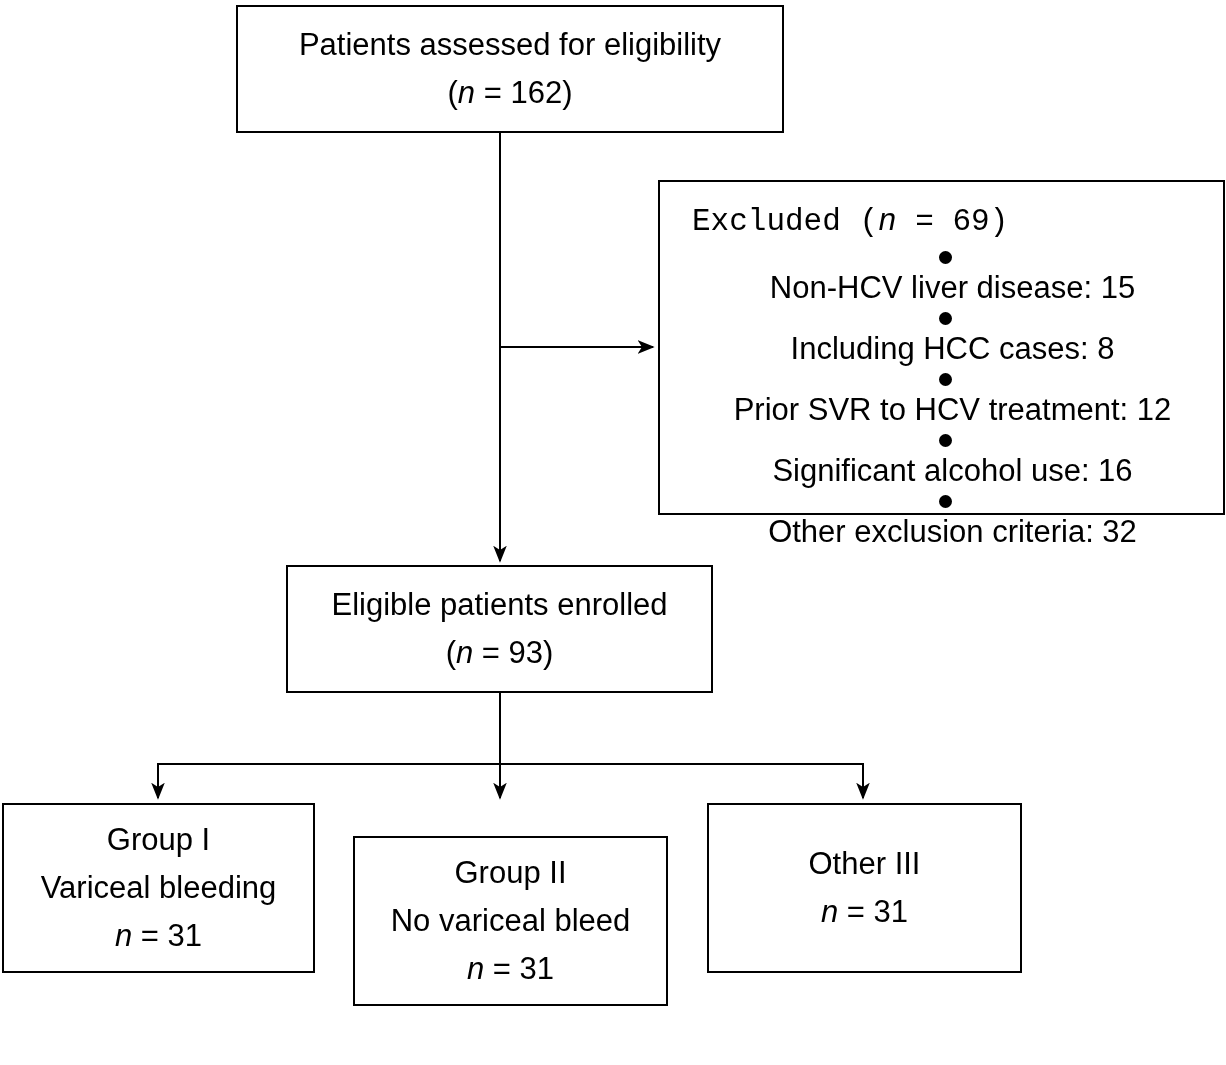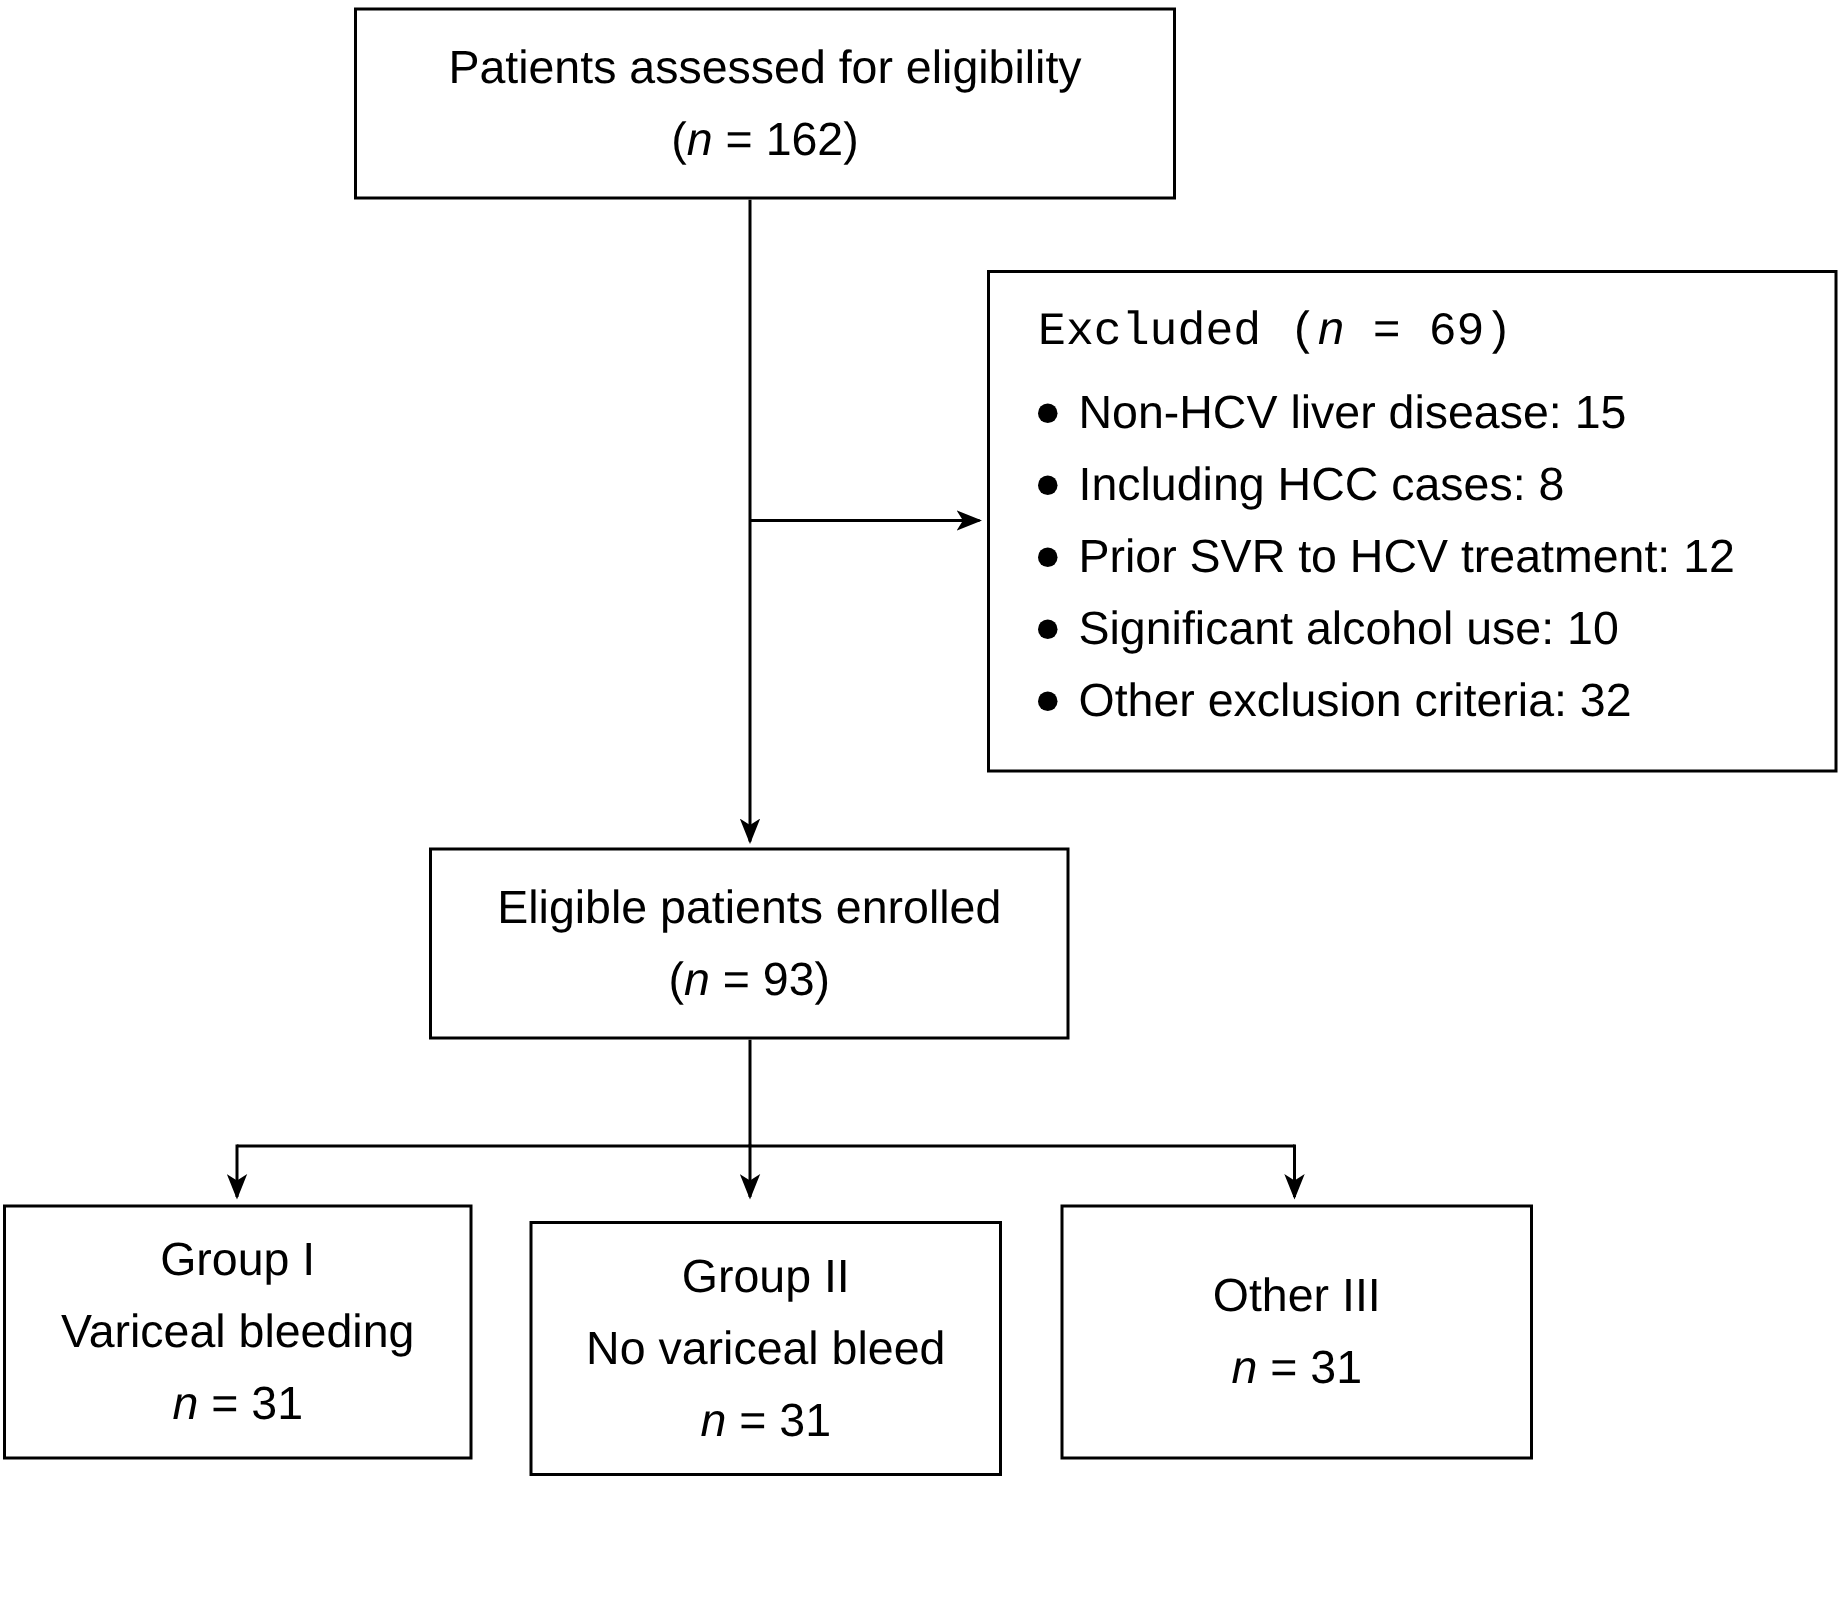--- a/index.html
+++ b/index.html
@@ -59,6 +59,7 @@
     align-items: center;
     line-height: 48px;
     white-space: pre;
+    flex-direction: column;
   }
   .bullet {
     display: inline-block;

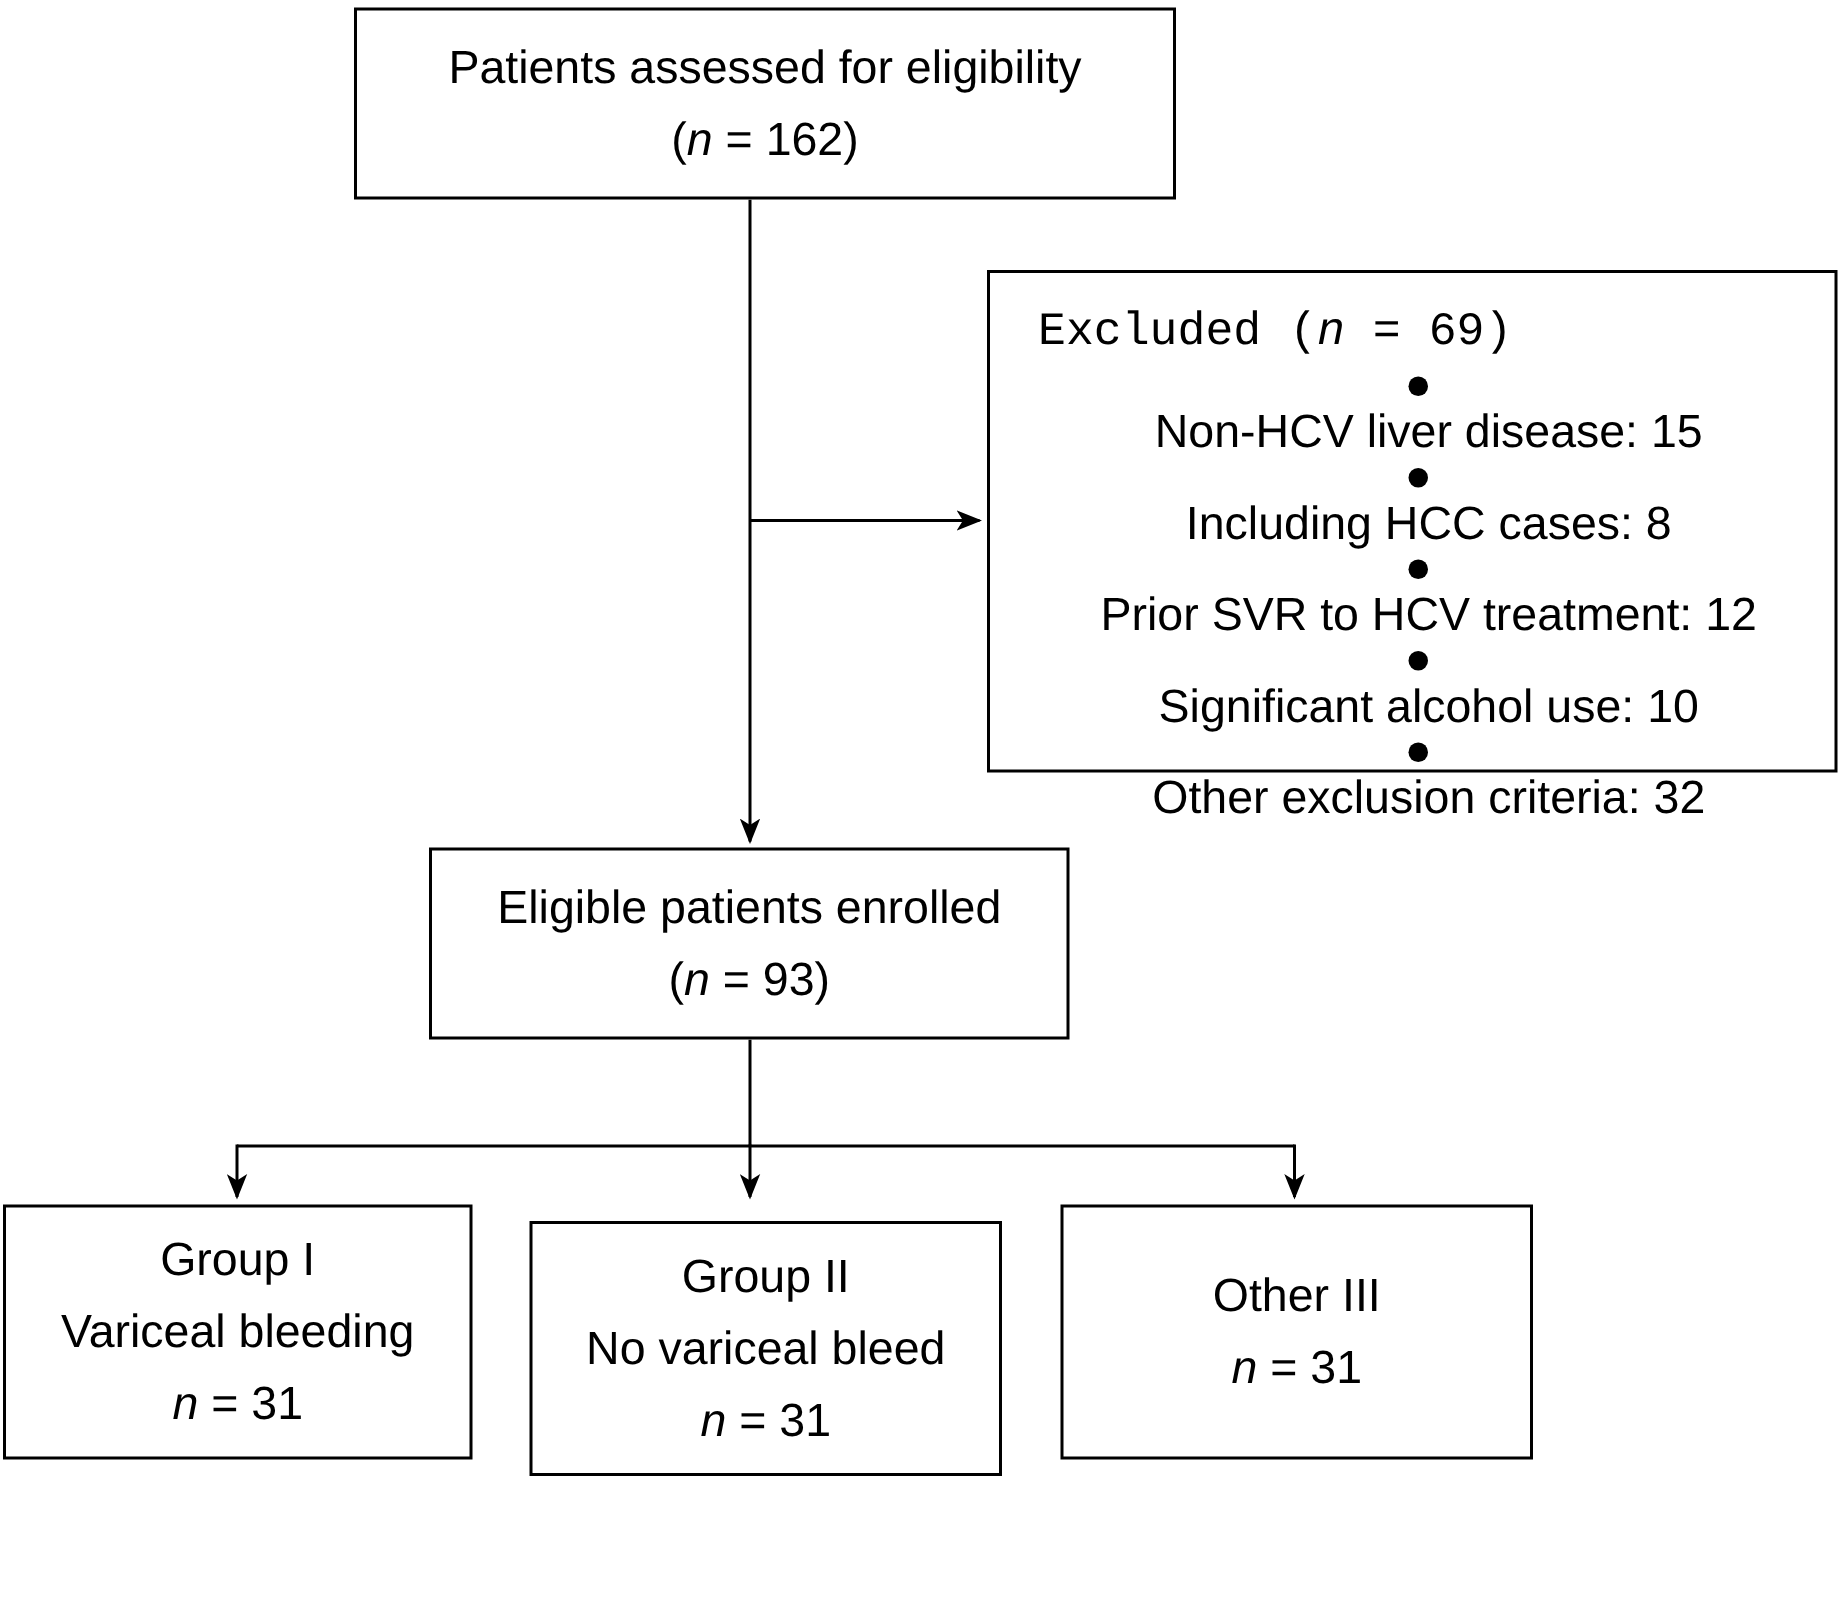--- a/index.html
+++ b/index.html
@@ -118,7 +118,7 @@
       <li class="excluded-item"><span class="bullet"></span><span>Non-HCV liver disease: 15</span></li>
       <li class="excluded-item"><span class="bullet"></span><span>Including HCC cases: 8</span></li>
       <li class="excluded-item"><span class="bullet"></span><span>Prior SVR to HCV treatment: 12</span></li>
-      <li class="excluded-item"><span class="bullet"></span><span>Significant alcohol use: 10</span></li>
+      <li class="excluded-item"><span class="bullet"></span><span>Significant alcohol use: 16</span></li>
       <li class="excluded-item"><span class="bullet"></span><span>Other exclusion criteria: 32</span></li>
     </ul>
   </div>

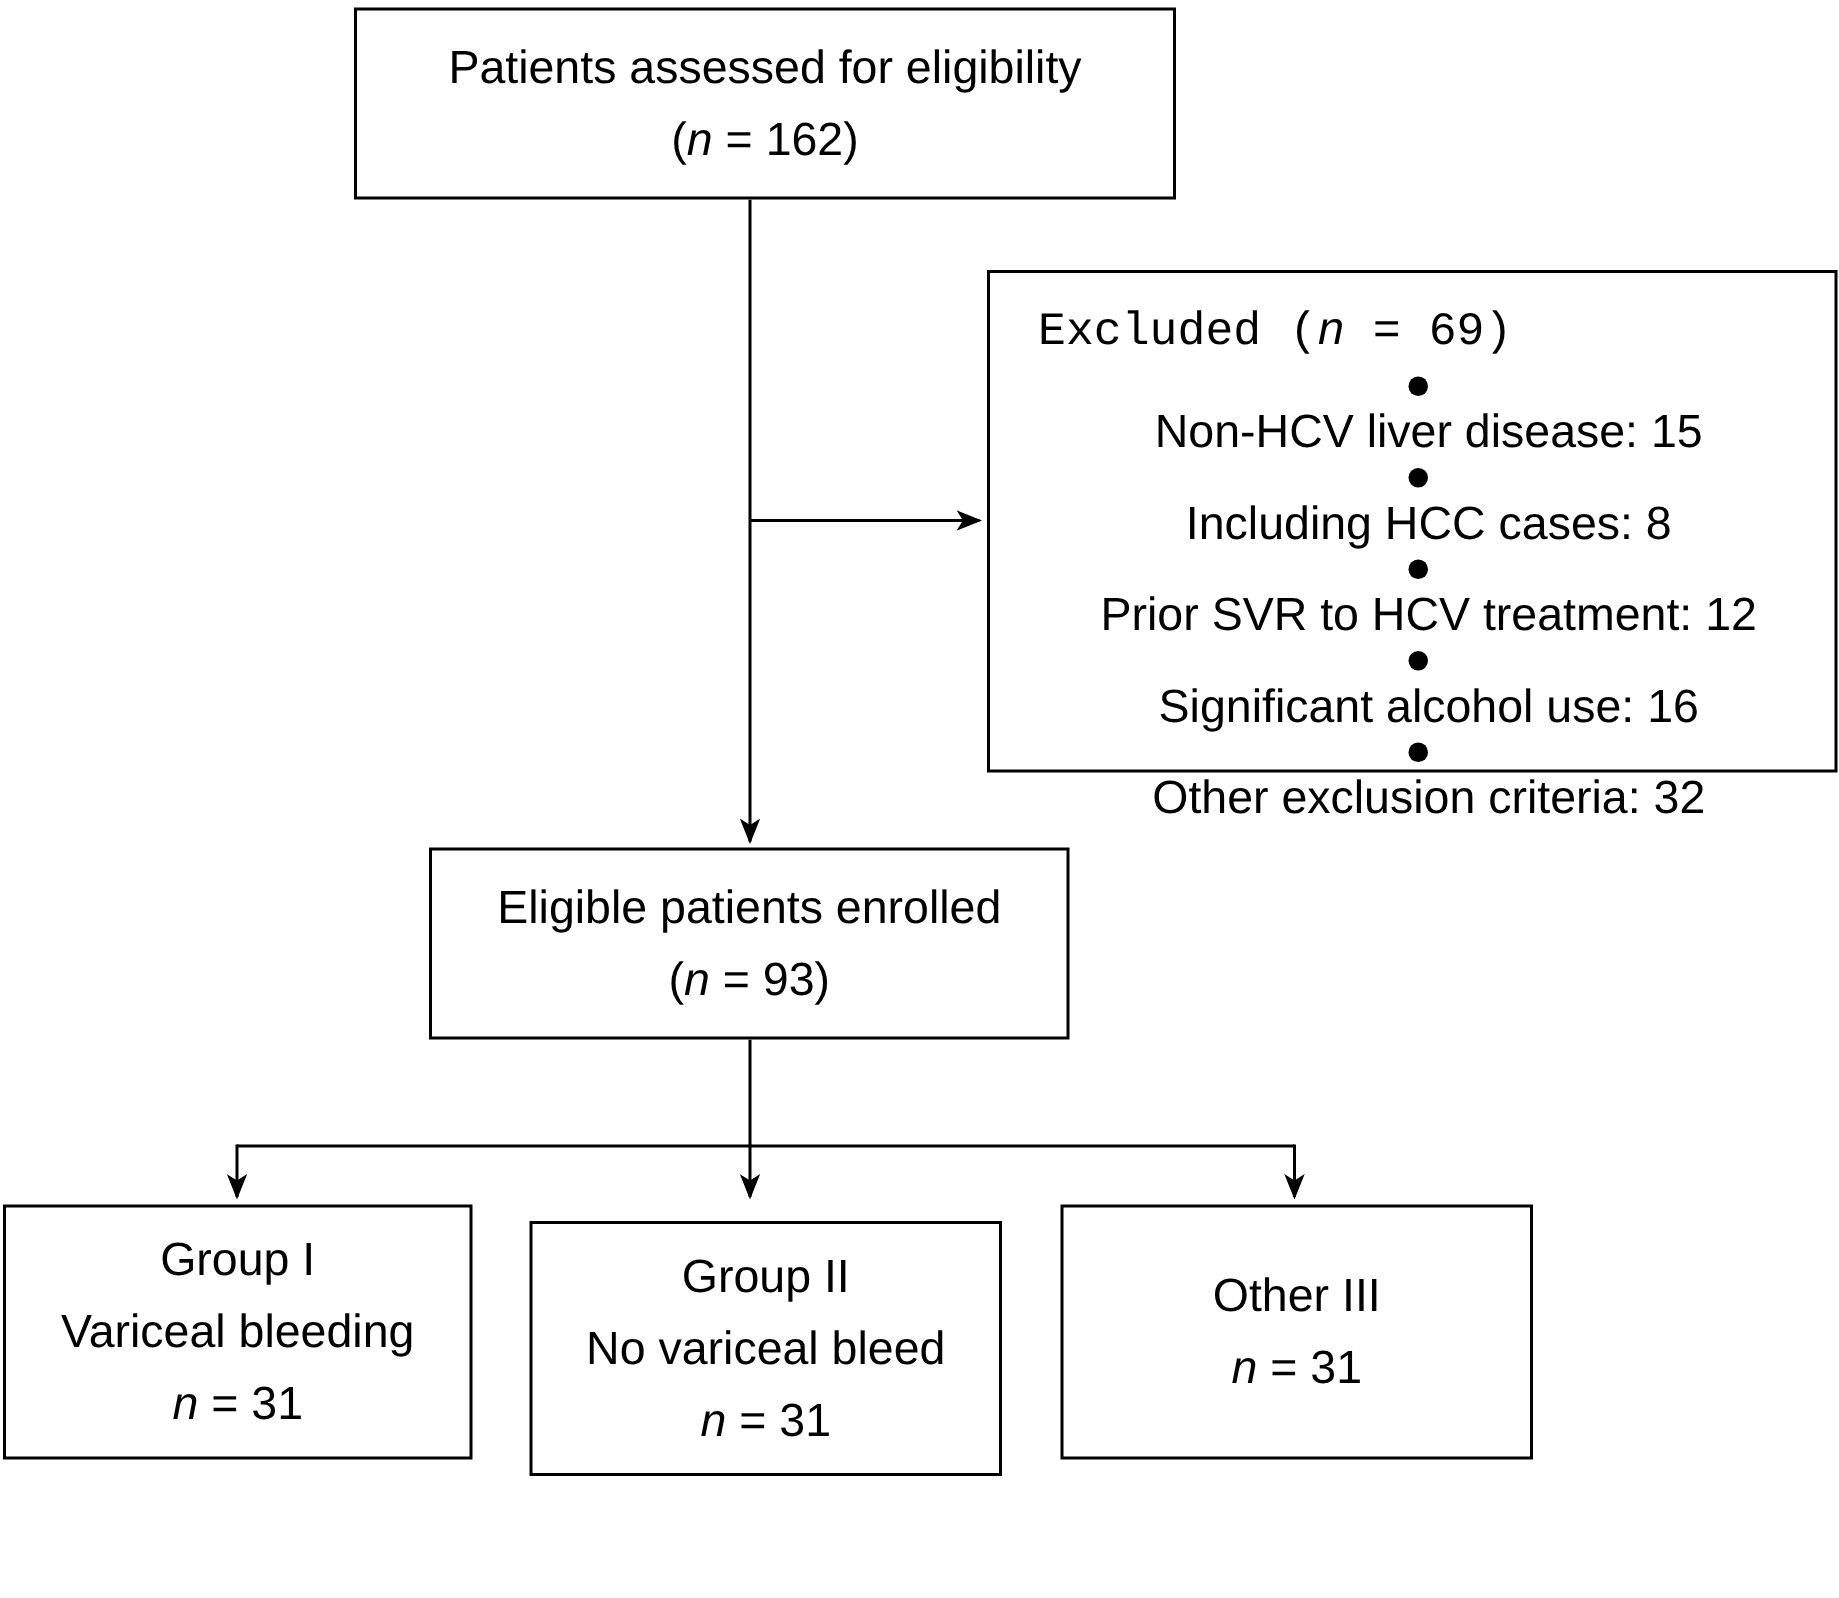--- a/index.html
+++ b/index.html
@@ -74,7 +74,7 @@
   .box-enrolled { left: 286px; top: 565px; width: 427px; height: 128px; }
   
   .box-group1 { left: 2px;   top: 803px; width: 313px; height: 170px; }
-  .box-group2 { left: 353px; top: 814px; width: 315px; height: 170px; }
+  .box-group2 { left: 353px; top: 836px; width: 315px; height: 170px; }
   .box-group3 { left: 707px; top: 803px; width: 315px; height: 170px; }
   
   .footer-caption {

